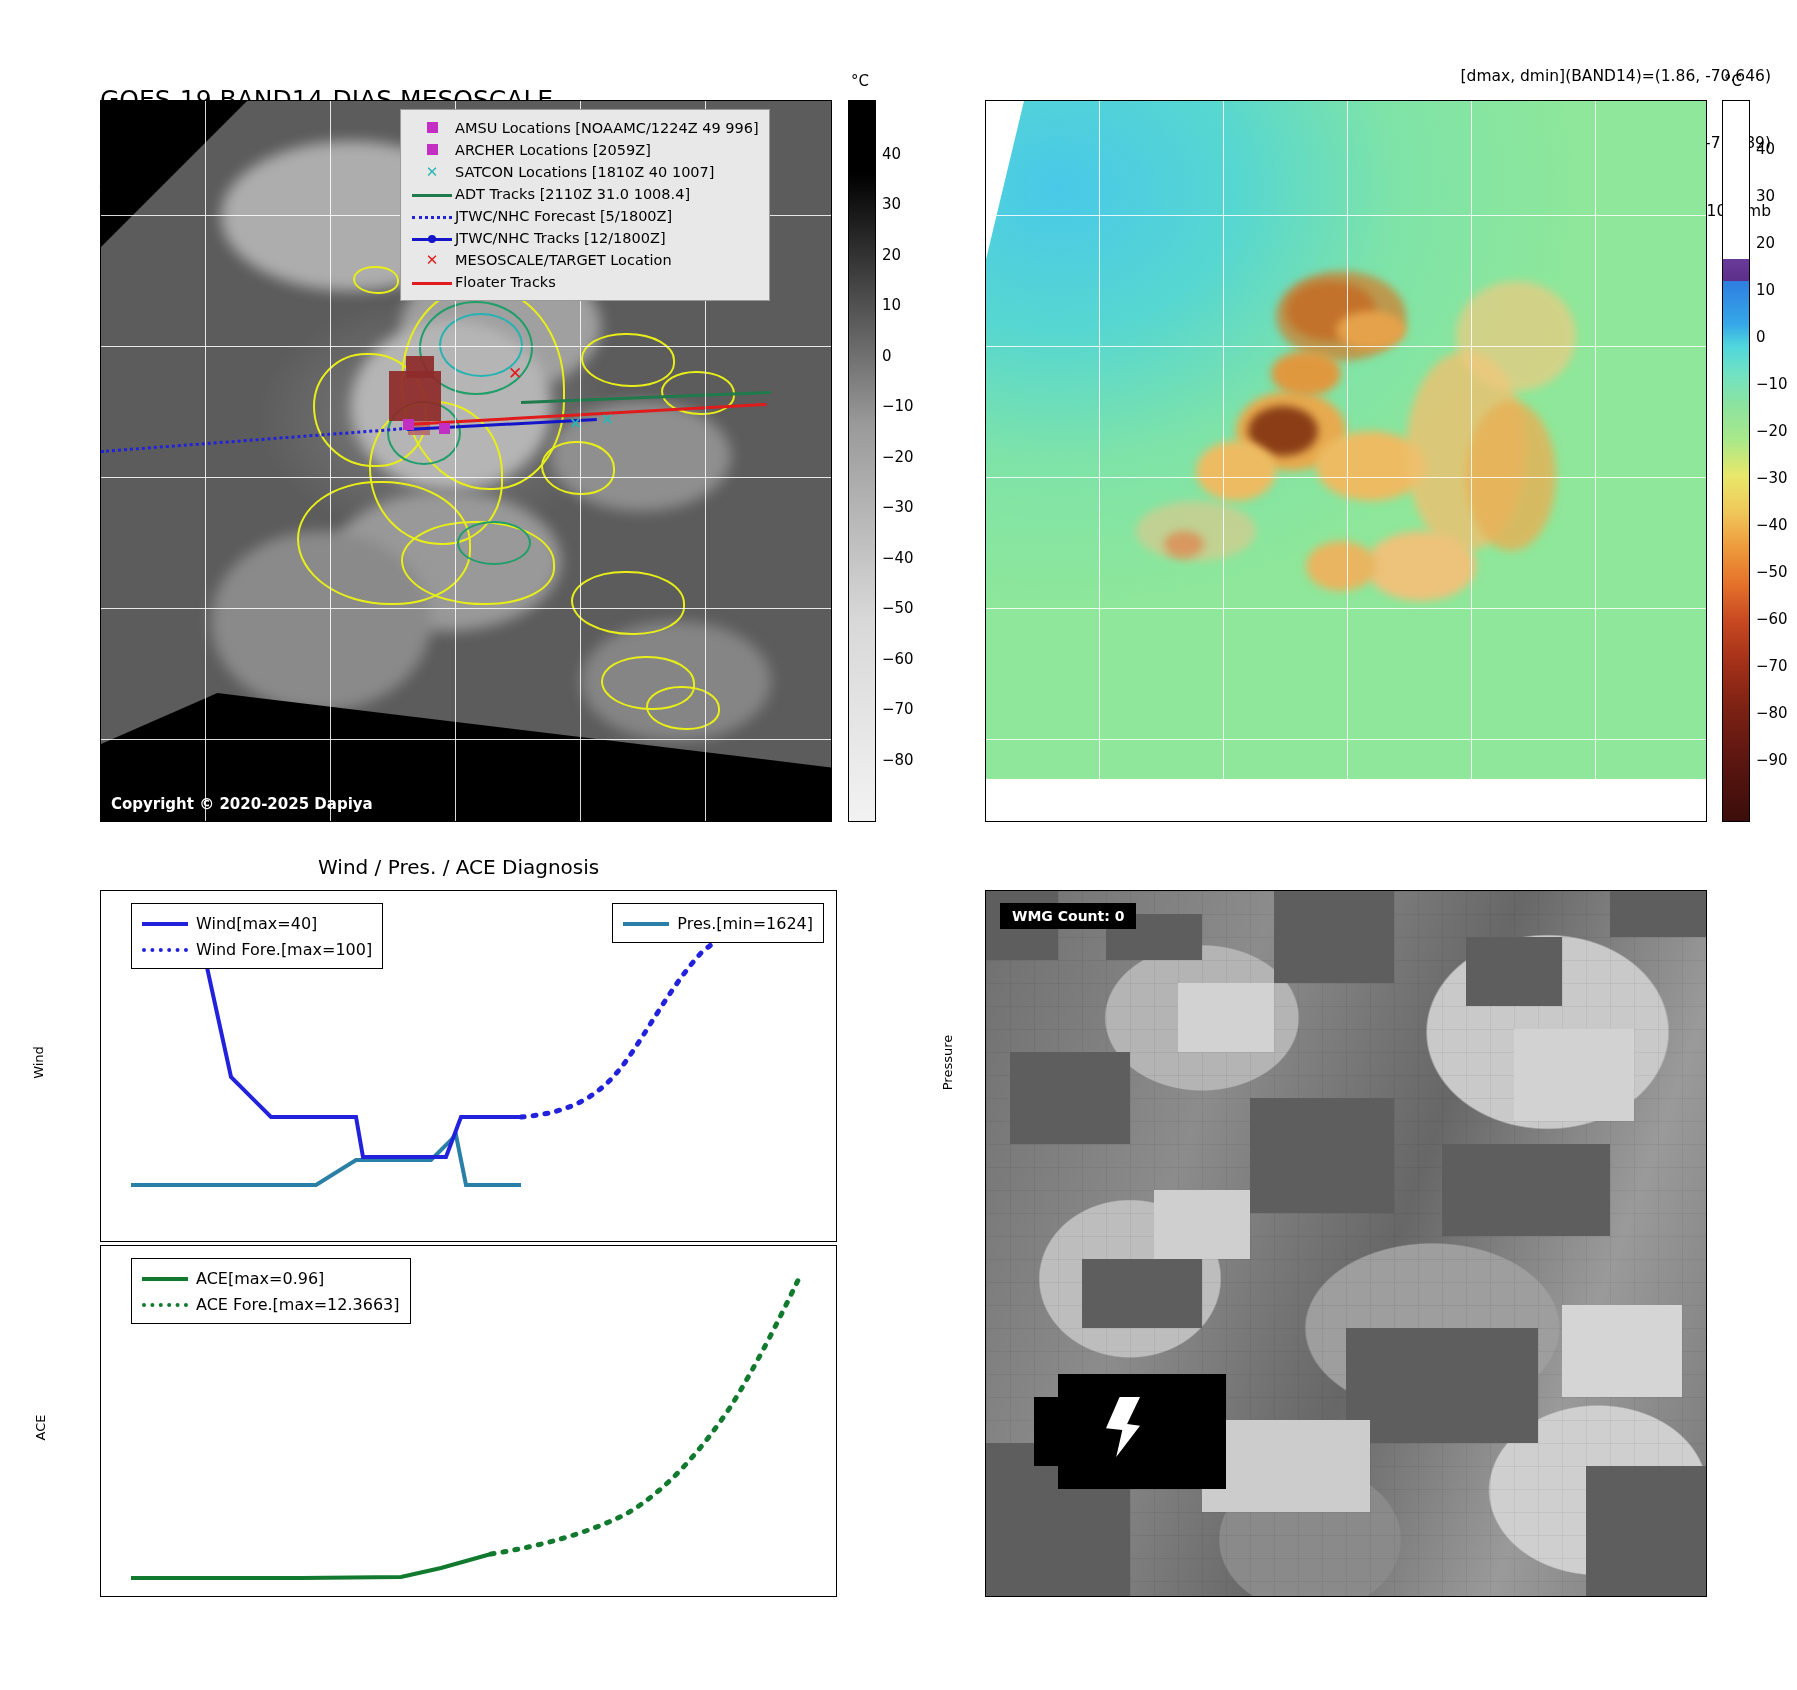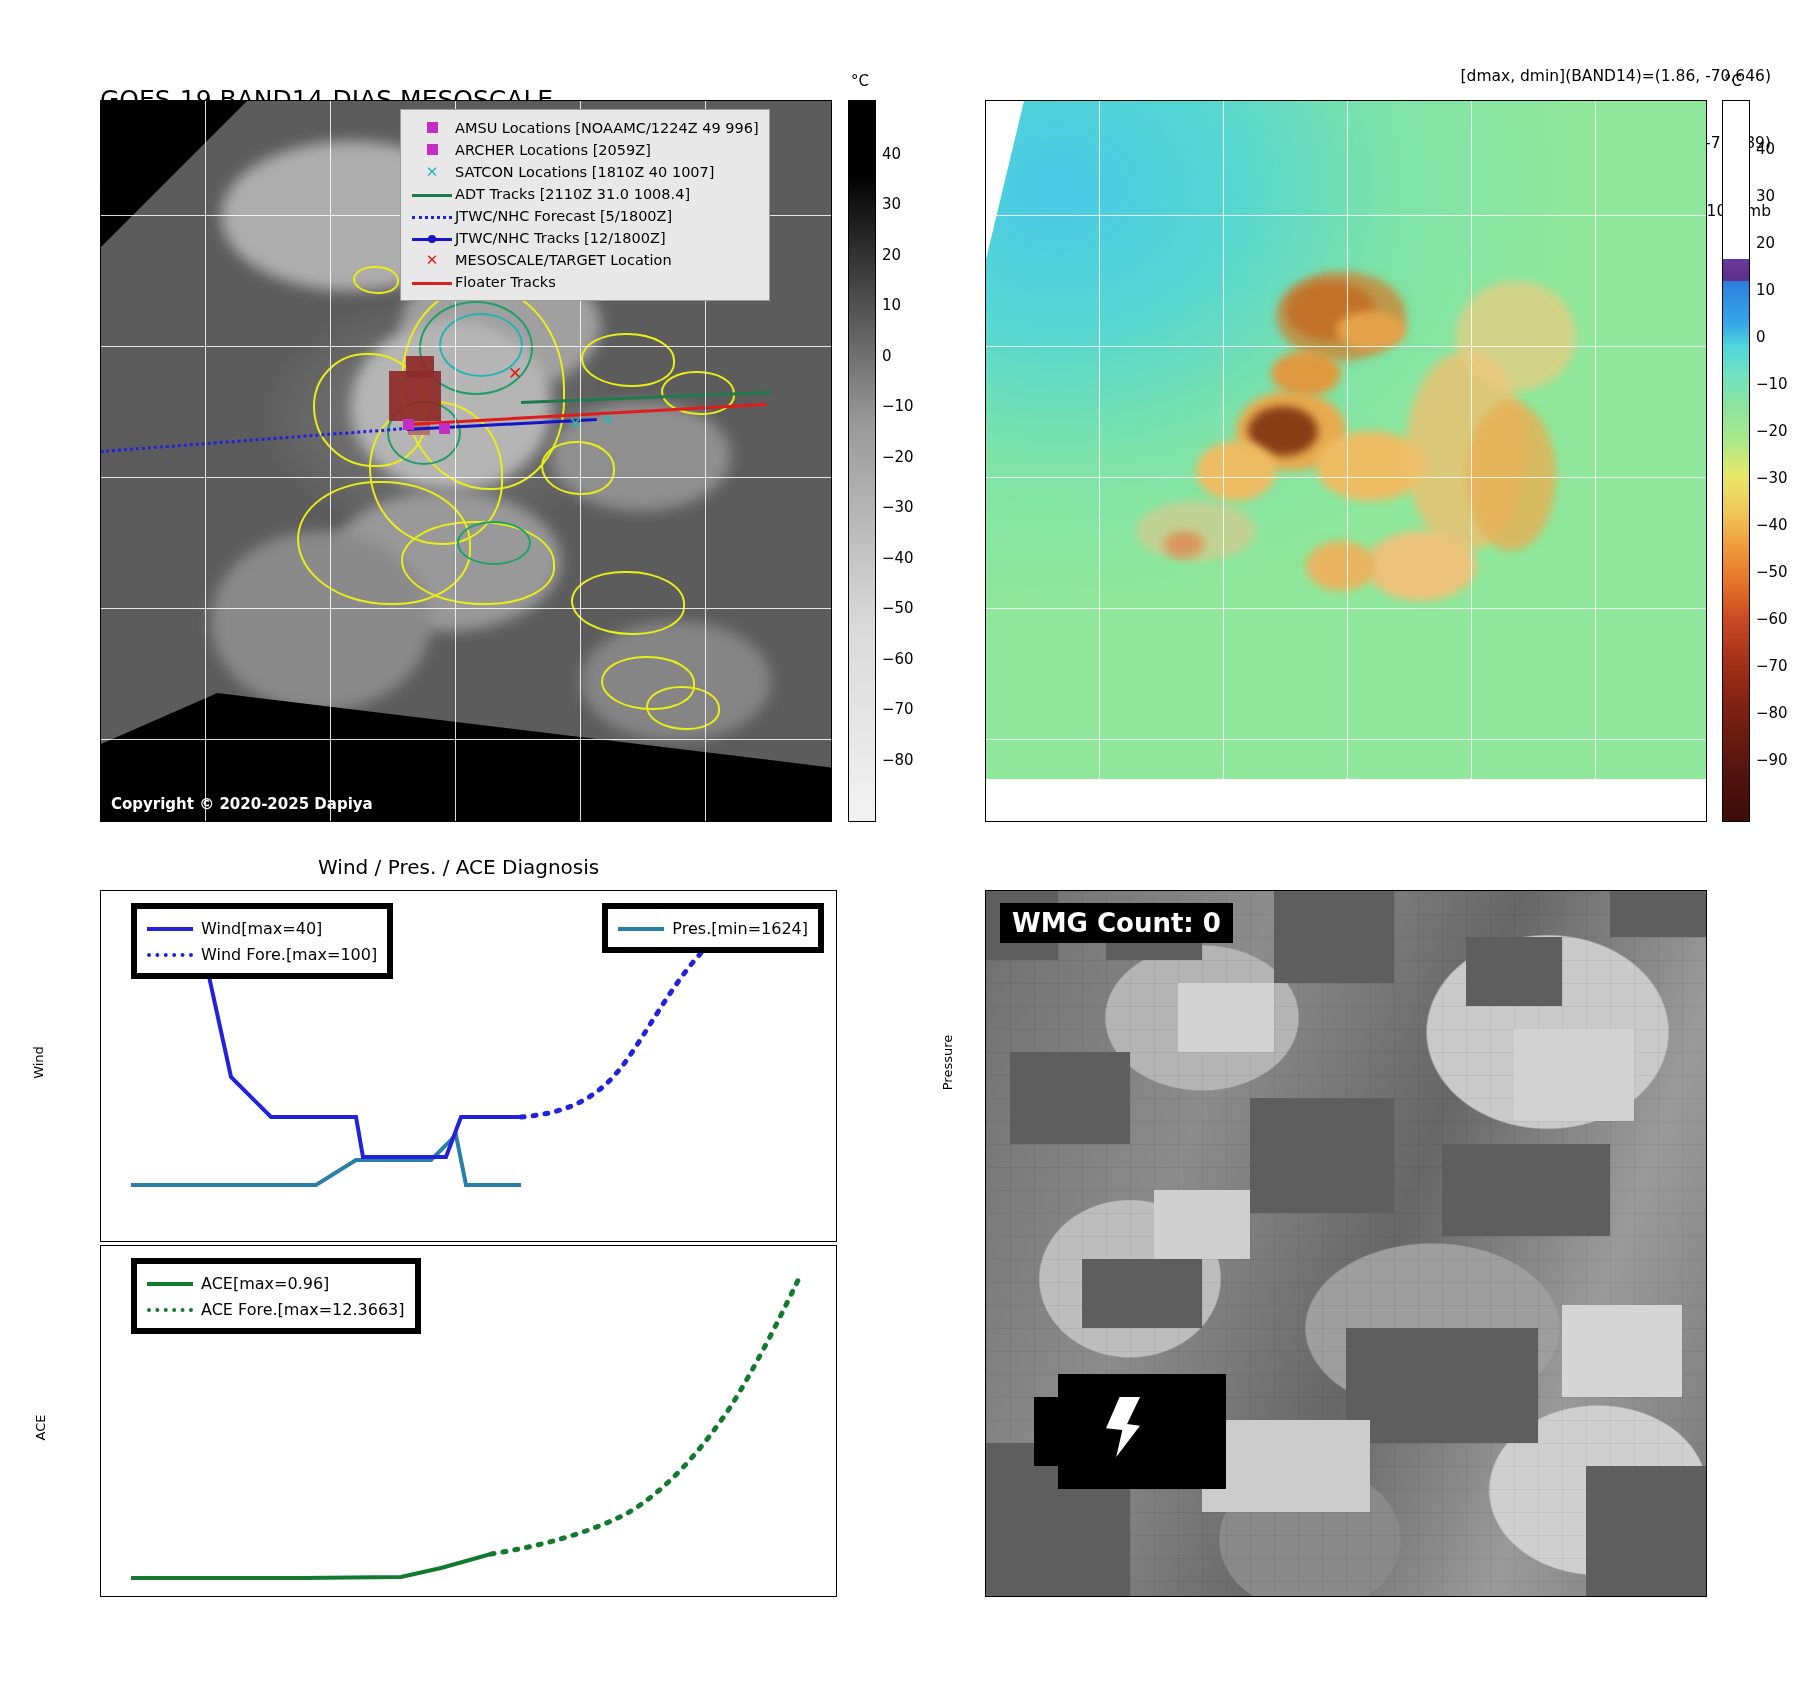--- a/index.html
+++ b/index.html
@@ -60,7 +60,7 @@
   #wind-frame{position:absolute;left:100px;top:890px;width:735px;height:350px;border:1px solid #000;background:#fff;overflow:hidden;}
   #ace-frame{position:absolute;left:100px;top:1245px;width:735px;height:350px;border:1px solid #000;background:#fff;overflow:hidden;}
   .axlabel{position:absolute;font-size:13px;transform-origin:center;}
-  .lgbox{position:absolute;background:#fff;border:6px solid #000000;font-size:16px;padding:6px 10px;}
+  .lgbox{position:absolute;background:#fff;border:1px solid #000000;font-size:16px;padding:6px 10px;}
   .lgrow{display:flex;align-items:center;height:26px;}
   .lgsym{flex:0 0 54px;}
   .s-windsolid{display:inline-block;width:46px;height:4px;background:#2222dd;vertical-align:middle;}

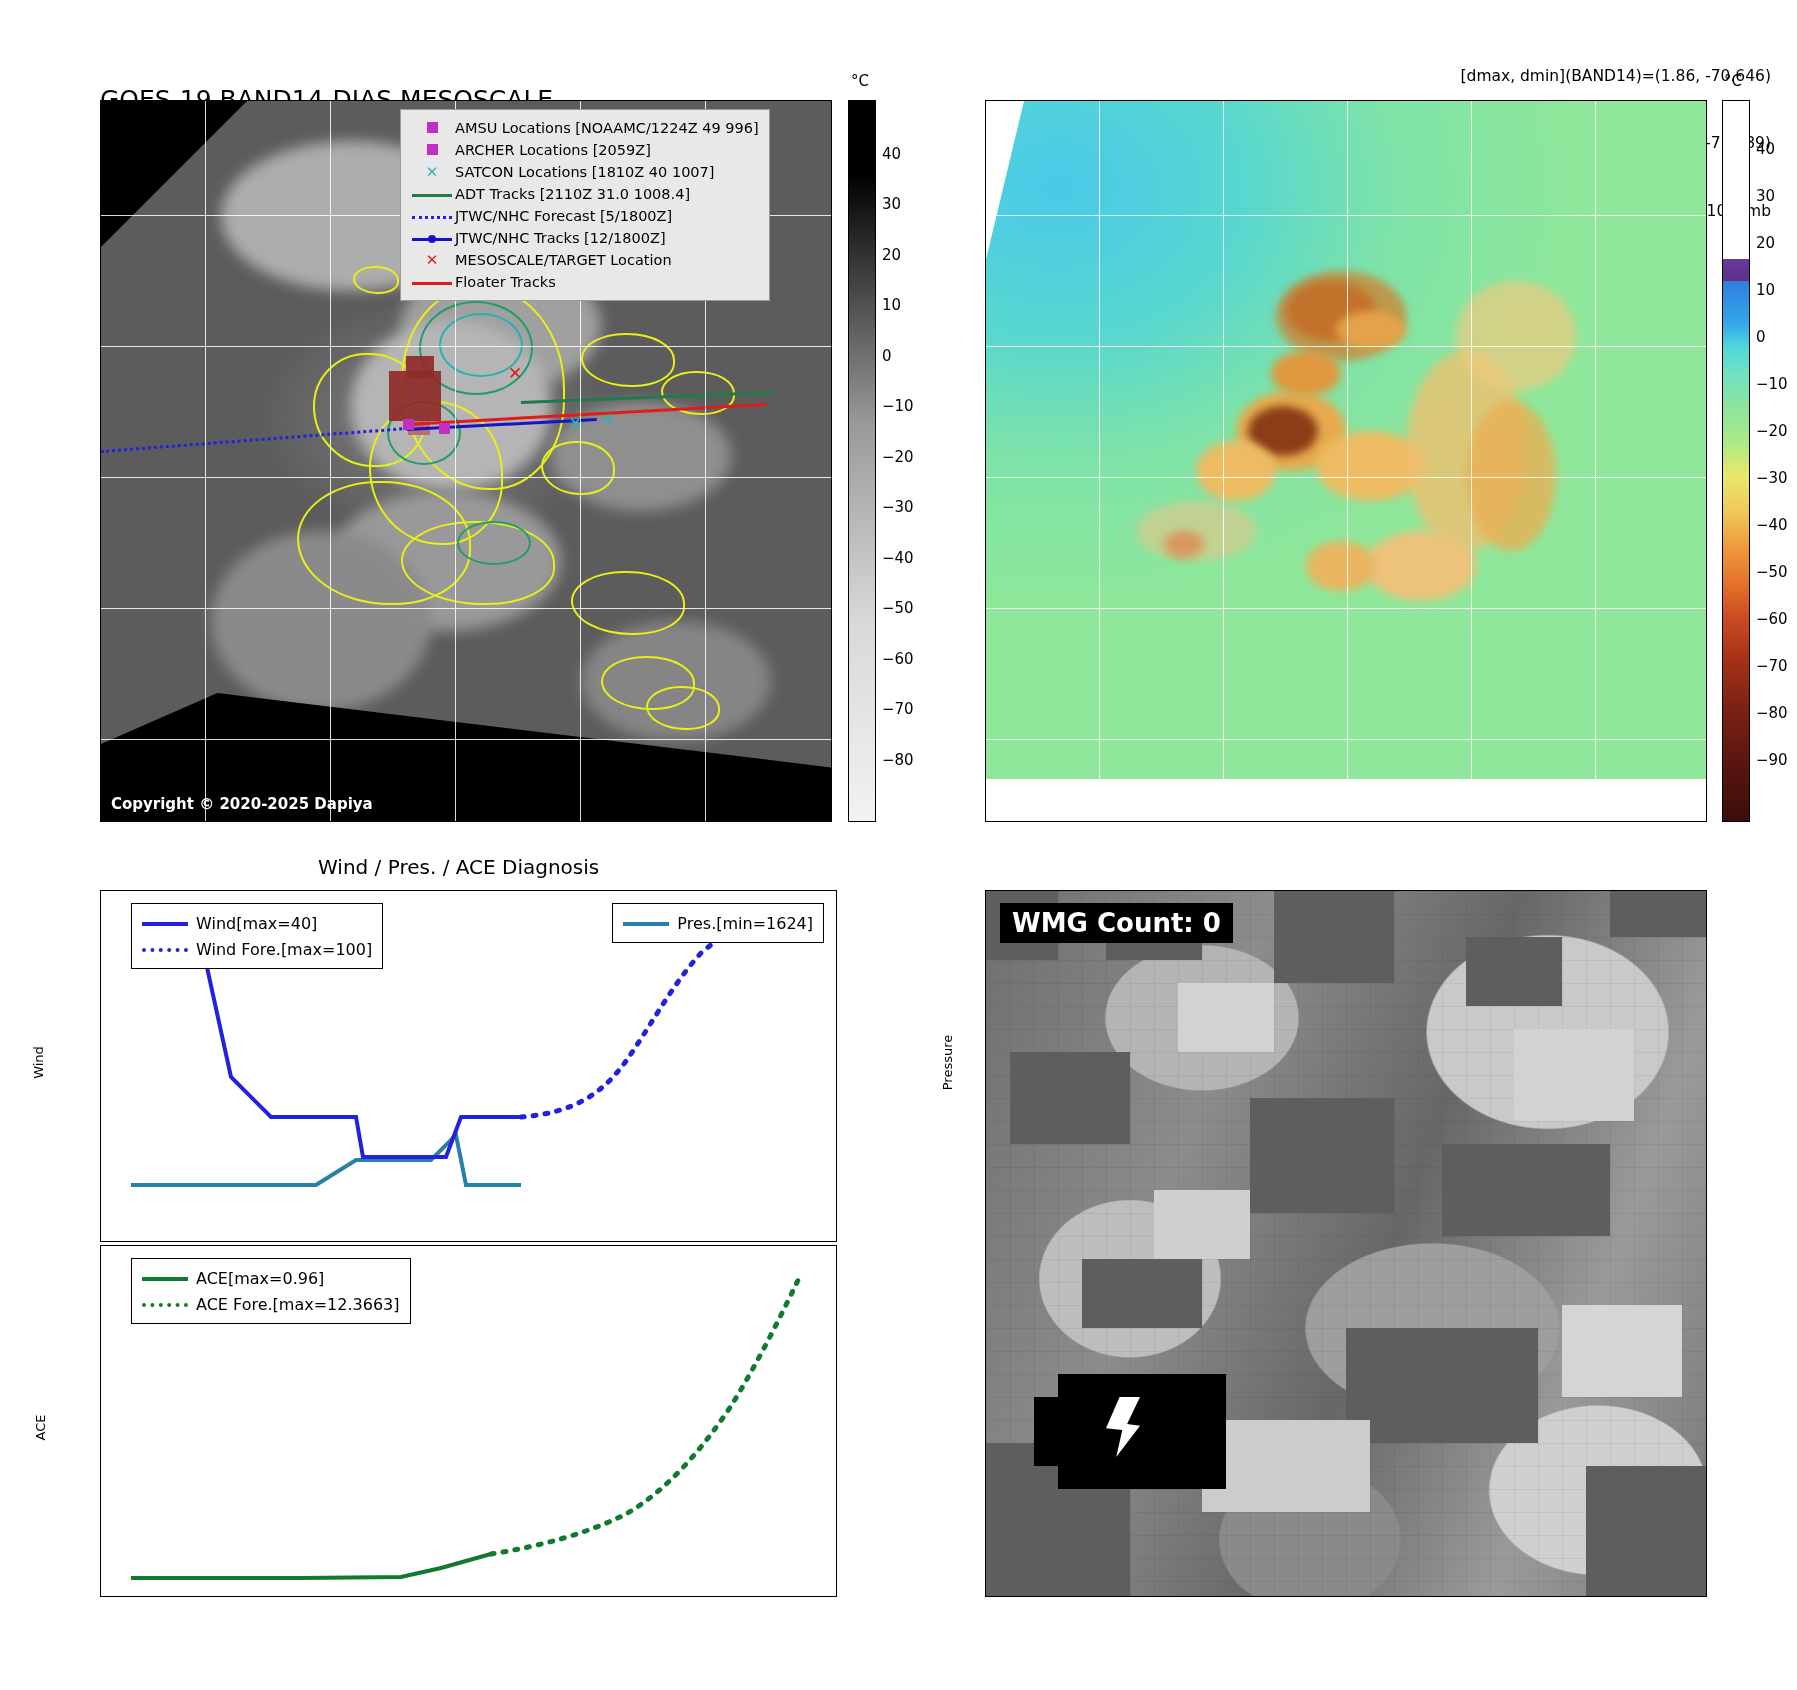--- a/index.html
+++ b/index.html
@@ -73,7 +73,7 @@
 
   
   #wmg-frame{position:absolute;left:985px;top:890px;width:720px;height:705px;border:1px solid #000;overflow:hidden;background:#7b7b7b;}
-  #wmg-badge{position:absolute;left:14px;top:12px;background:#000;color:#fff;font-size:26px;font-weight:bold;padding:5px 12px;}
+  #wmg-badge{position:absolute;left:14px;top:12px;background:#000;color:#fff;font-size:14px;font-weight:bold;padding:5px 12px;}
   .cellpx{position:absolute;}
 </style>
 </head>

